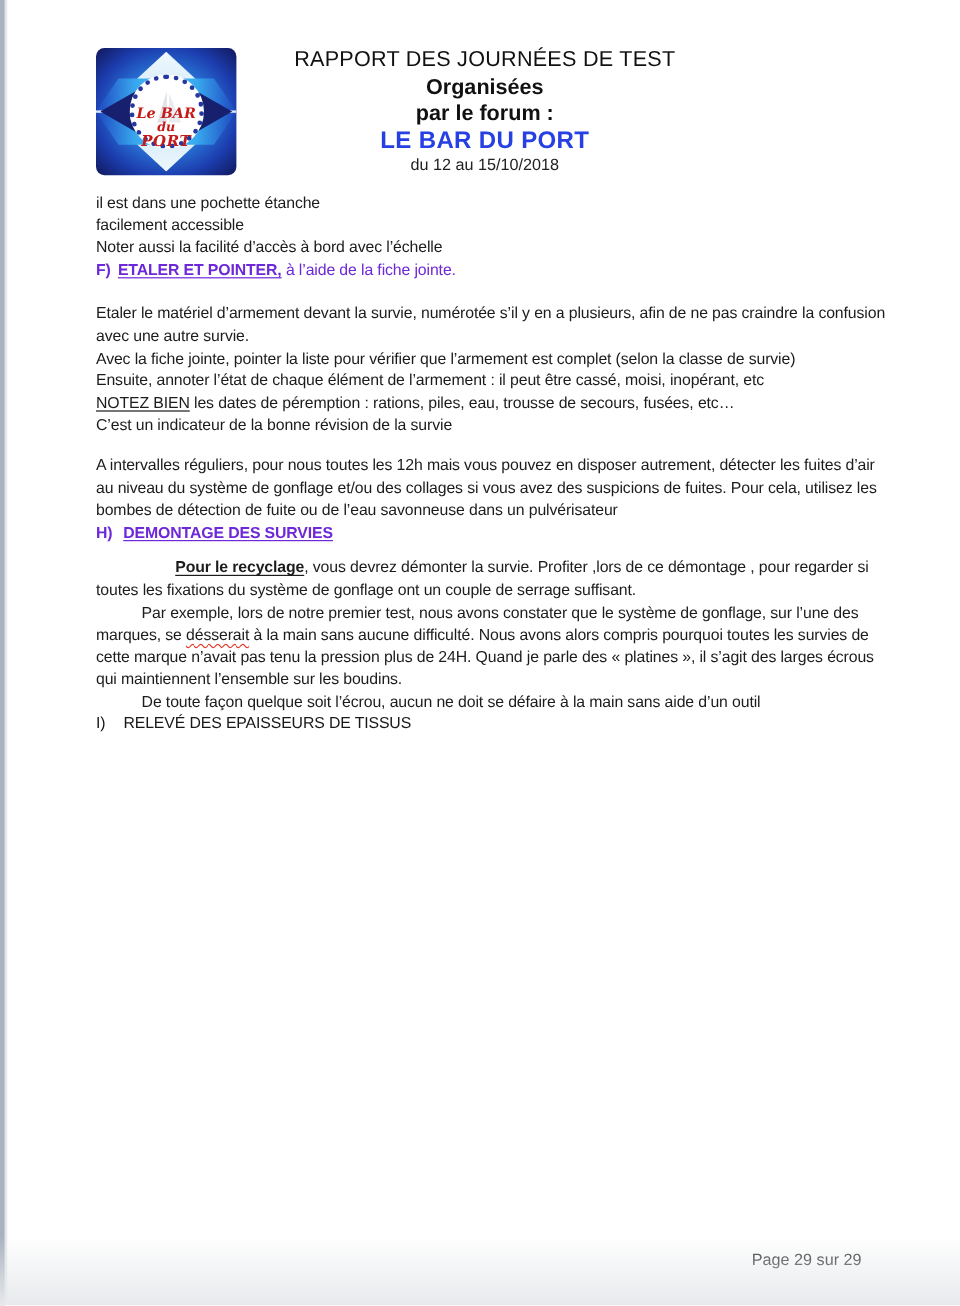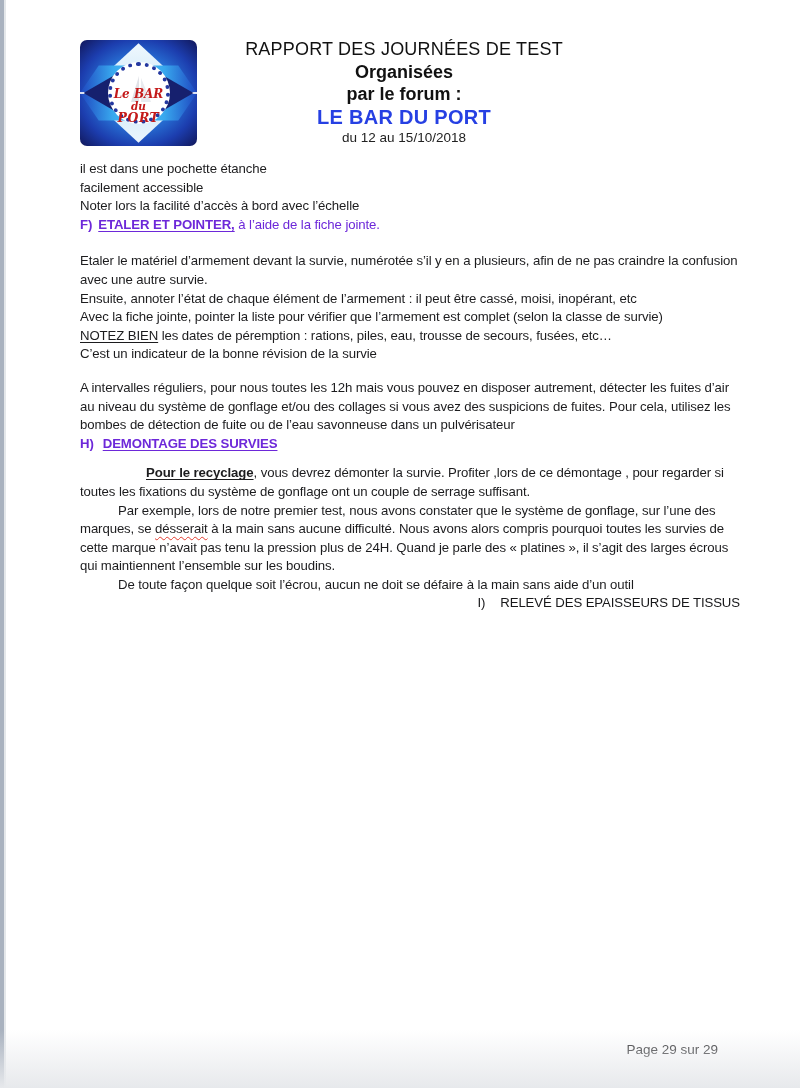--- a/index.html
+++ b/index.html
@@ -118,7 +118,7 @@
 
   <p class="intro-l1">il est dans une pochette étanche</p>
   <p>facilement accessible</p>
-  <p class="intro-note">Noter lors la facilité d’accès à bord avec l’échelle</p>
+  <p class="intro-note">Noter aussi la facilité d’accès à bord avec l’échelle</p>
 
   <p class="sec-heading f-heading"><span class="label">F)</span><span class="u">ETALER ET POINTER,</span><span style="font-weight:normal"> à l’aide de la fiche jointe.</span></p>
 

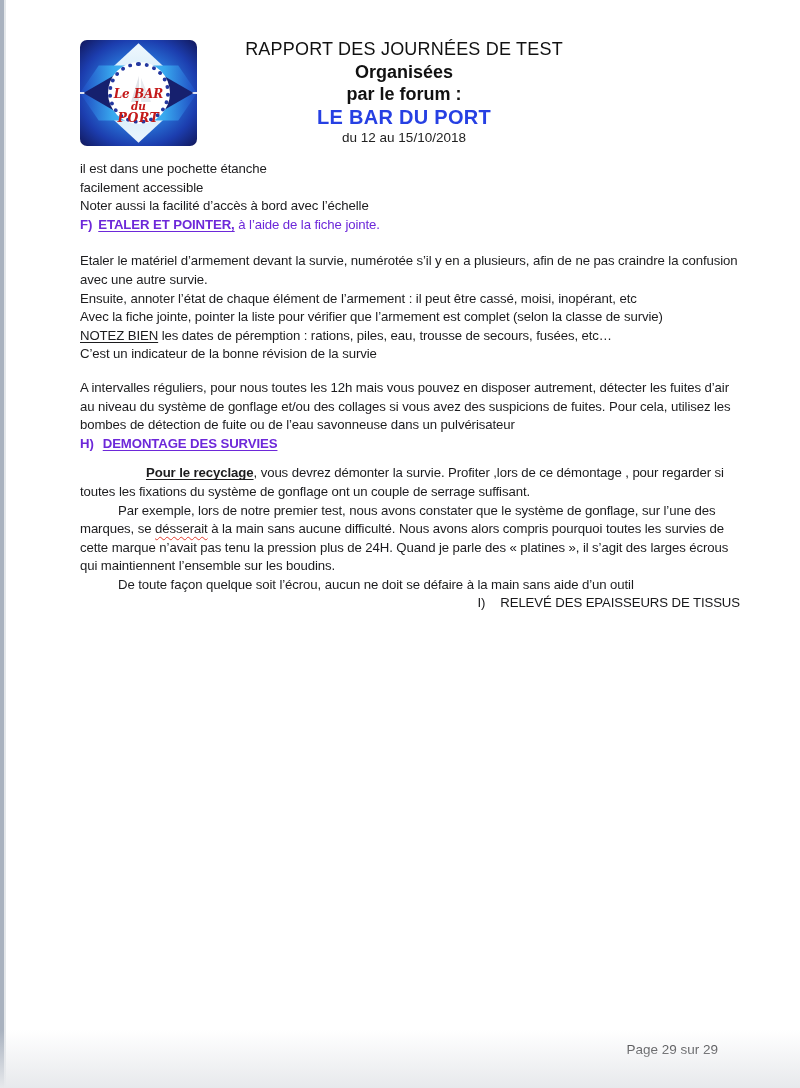--- a/index.html
+++ b/index.html
@@ -124,8 +124,8 @@
 
   <div class="f-para">
     <p>Etaler le matériel d’armement devant la survie, numérotée s’il y en a plusieurs, afin de ne pas craindre la confusion avec une autre survie.</p>
+    <p>Avec la fiche jointe, pointer la liste pour vérifier que l’armement est complet (selon la classe de survie)</p>
     <p>Ensuite, annoter l’état de chaque élément de l’armement : il peut être cassé, moisi, inopérant, etc</p>
-    <p>Avec la fiche jointe, pointer la liste pour vérifier que l’armement est complet (selon la classe de survie)</p>
     <p><span class="u">NOTEZ BIEN</span><span> les dates de péremption : rations, piles, eau, trousse de secours, fusées, etc…</span></p>
     <p>C’est un indicateur de la bonne révision de la survie</p>
   </div>

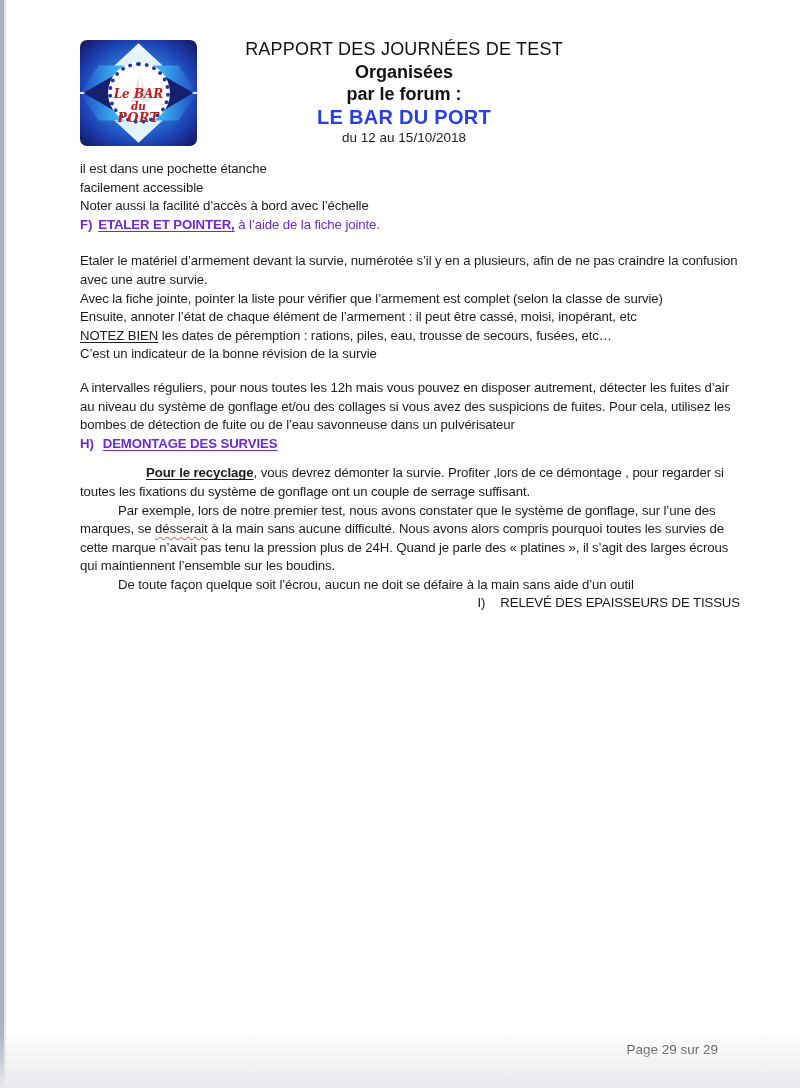--- a/index.html
+++ b/index.html
@@ -66,7 +66,7 @@
   .h-heading{margin-top:15px;}
   .h-para{margin-top:11px;}
   .h-para p{text-indent:38px;}
-  .i-heading{margin-top:9px;text-align:right;}
+  .i-heading{margin-top:9px;}
   .i-para{margin-top:17px;}
   .u{text-decoration:underline;text-underline-offset:2px;}
   .bold{font-weight:bold;padding-left:28px;}

